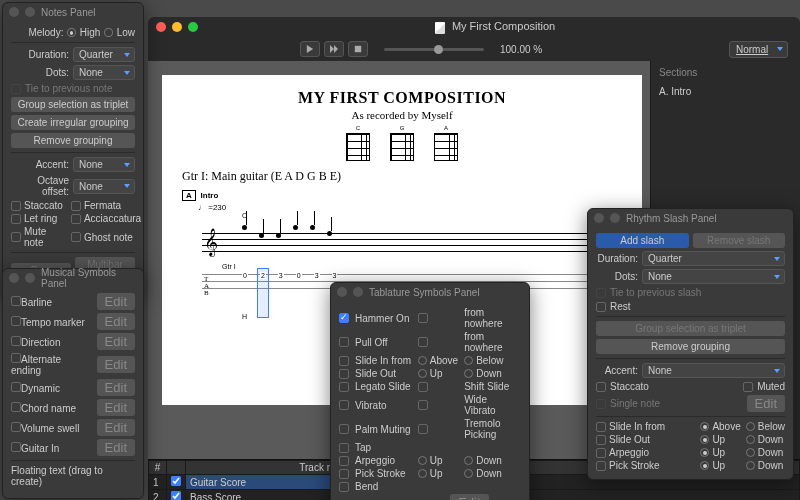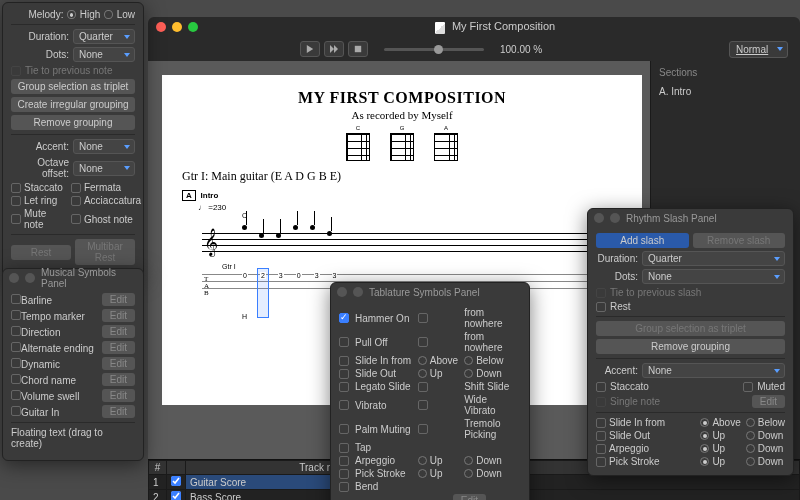--- a/index.html
+++ b/index.html
@@ -242,6 +242,13 @@
 </div>
 
 <div class="panel" id="p-notes">
+  <div class="ptitle">
+      <div class="traffic">
+        <div class="dot gray"></div>
+        <div class="dot gray"></div>
+      </div>
+      <span>Notes Panel</span>
+    </div>
   <div class="pbody">
     <div class="row">
         <span class="lbl">Melody:</span>

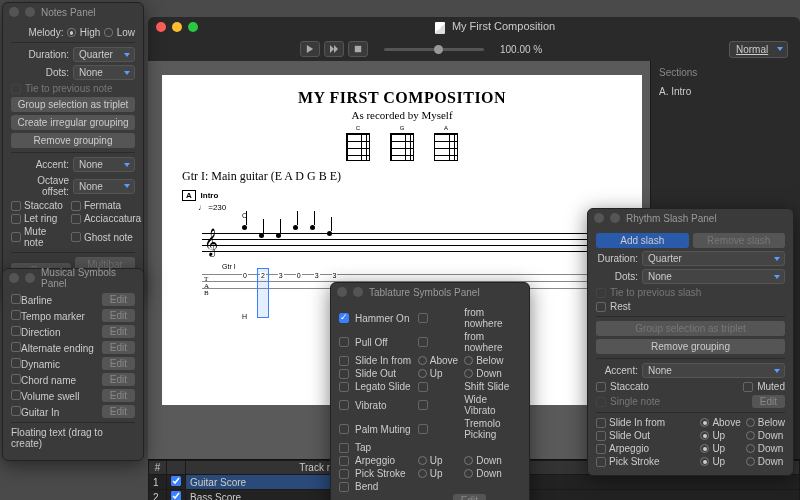--- a/index.html
+++ b/index.html
@@ -98,7 +98,7 @@
 #p-rhythm { left: 587px; top: 208px; width: 207px; }
 
 .col2 { display: grid; grid-template-columns: 1fr auto; gap: 3px 5px; align-items: center; }
-.edit-btn { background: #555; color: #888; border: none; padding: 1px 8px; border-radius: 3px; font-size: 10px; }
+.edit-btn { background: #555; color: #888; border: none; padding: 1px 8px; border-radius: 3px; font-size: 13px; }
 
 .tab-grid { display: grid; grid-template-columns: auto 1fr auto 1fr; gap: 2px 6px; align-items: center; font-size: 10px; }
 .tab-grid .c { display: flex; align-items: center; gap: 3px; }

